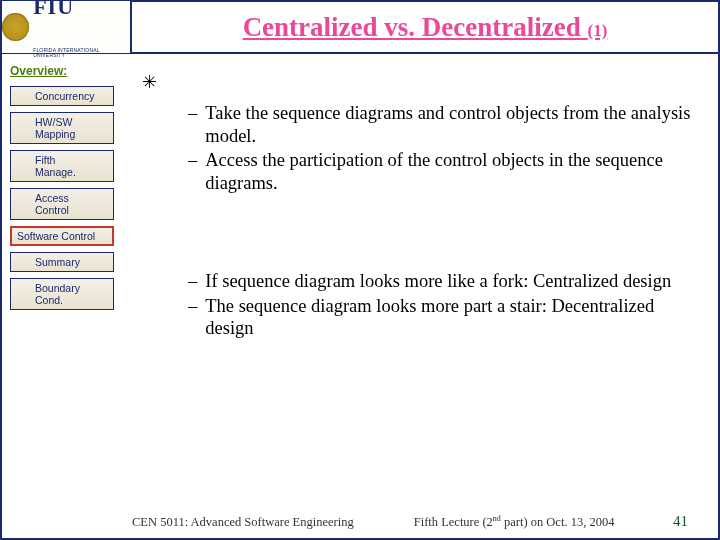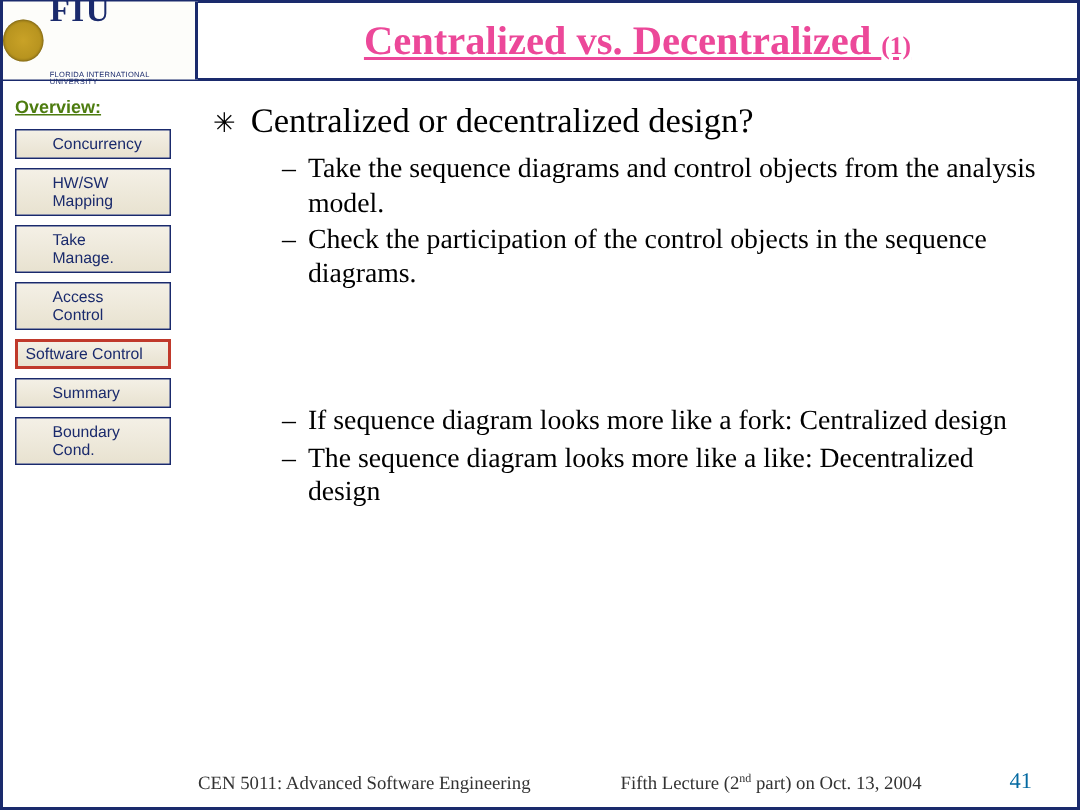--- a/index.html
+++ b/index.html
@@ -159,7 +159,6 @@
     <div class="content">
       <div class="main-bullet">
         <span class="snow-icon">✳</span>
-        <span>Centralized or decentralized design?</span>
       </div>
       <div class="sub-list">
         <div class="sub-item">

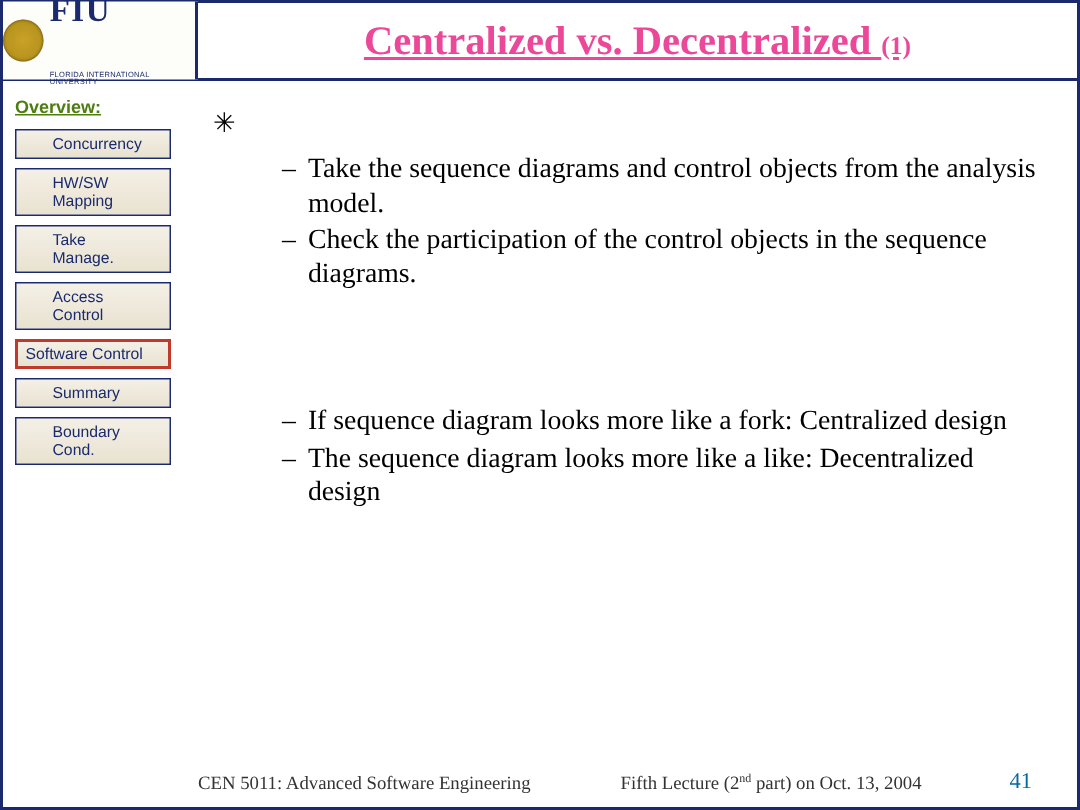--- a/index.html
+++ b/index.html
@@ -149,7 +149,7 @@
       <div class="overview-label">Overview:</div>
       <div class="nav-item">Concurrency</div>
       <div class="nav-item">HW/SW Mapping</div>
-      <div class="nav-item">Take Manage.</div>
+      <div class="nav-item">Fifth Manage.</div>
       <div class="nav-item">Access Control</div>
       <div class="nav-item active">Software Control</div>
       <div class="nav-item">Summary</div>

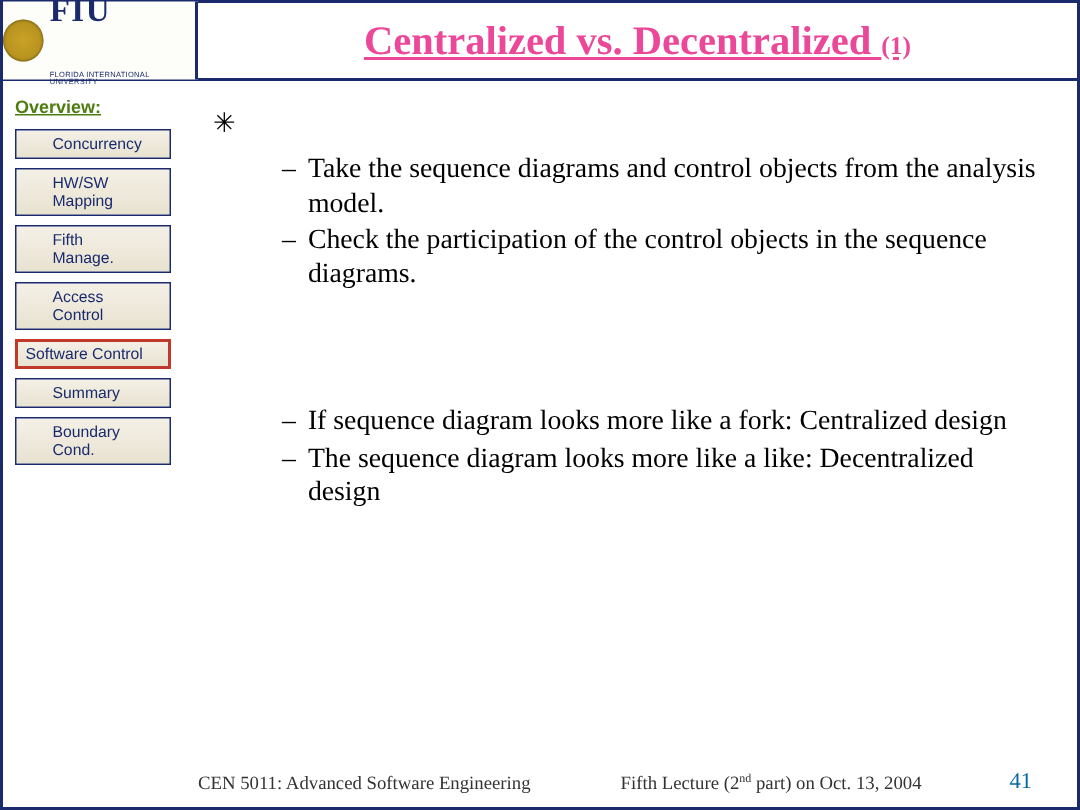--- a/index.html
+++ b/index.html
@@ -167,7 +167,7 @@
         </div>
         <div class="sub-item">
           <span class="sub-dash">–</span>
-          <span>Check the participation of the control objects in the sequence diagrams.</span>
+          <span>Access the participation of the control objects in the sequence diagrams.</span>
         </div>
       </div>
       <div class="group-gap"></div>

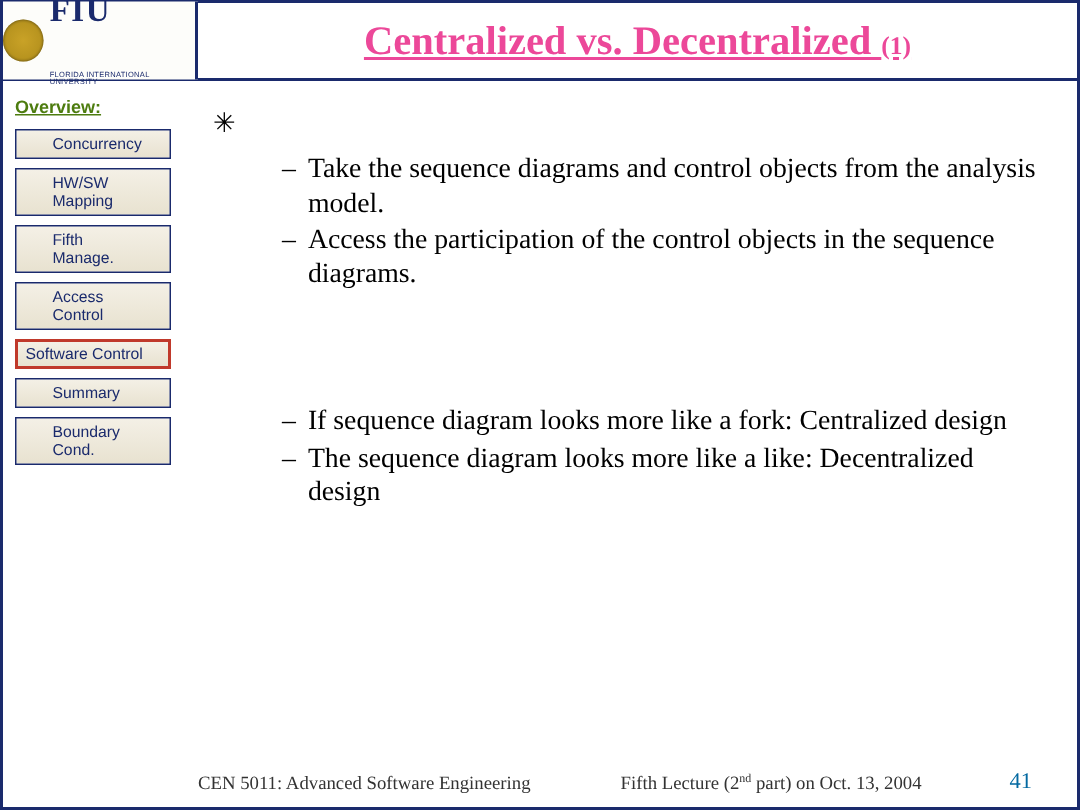--- a/index.html
+++ b/index.html
@@ -178,7 +178,7 @@
         </div>
         <div class="sub-item">
           <span class="sub-dash">–</span>
-          <span>The sequence diagram looks more like a like: Decentralized design</span>
+          <span>The sequence diagram looks more part a stair: Decentralized design</span>
         </div>
       </div>
     </div>

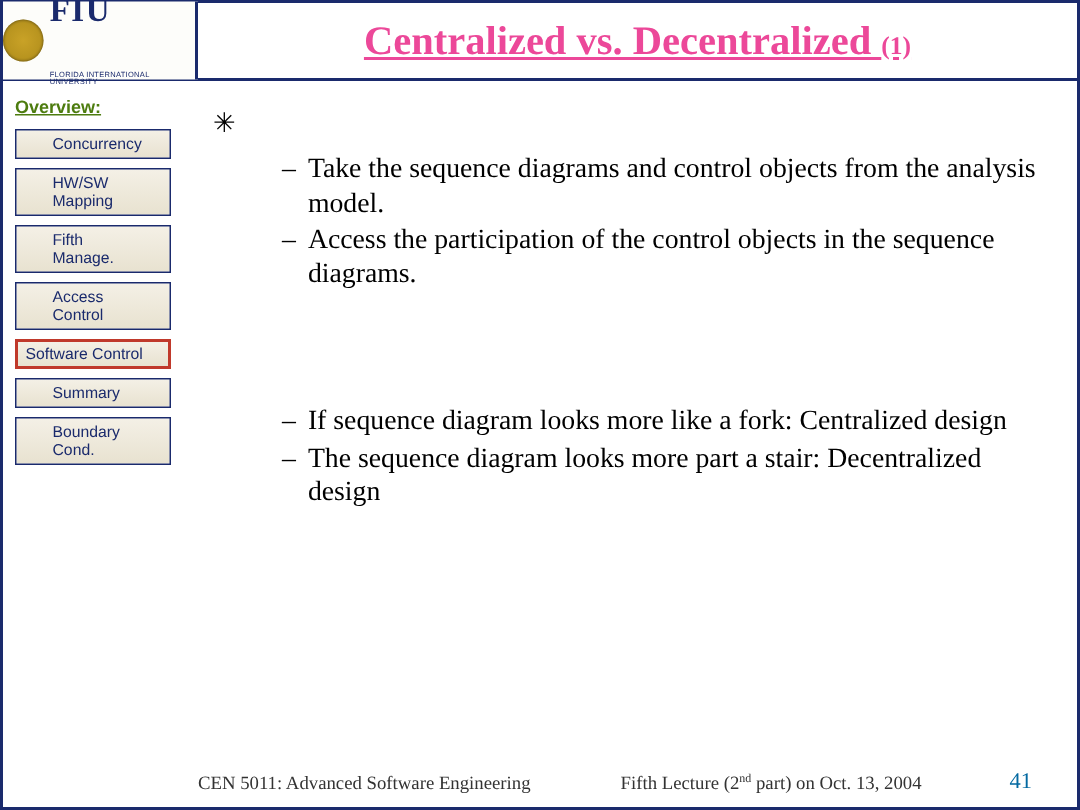--- a/index.html
+++ b/index.html
@@ -121,7 +121,7 @@
   .footer-mid sup { font-size: 8px; }
   .footer-num {
     position: absolute; right: 14px; bottom: 0;
-    font-size: 15px; color: #0369a1;
+    font-size: 15px; color: #14532d;
   }
 </style>
 </head>

